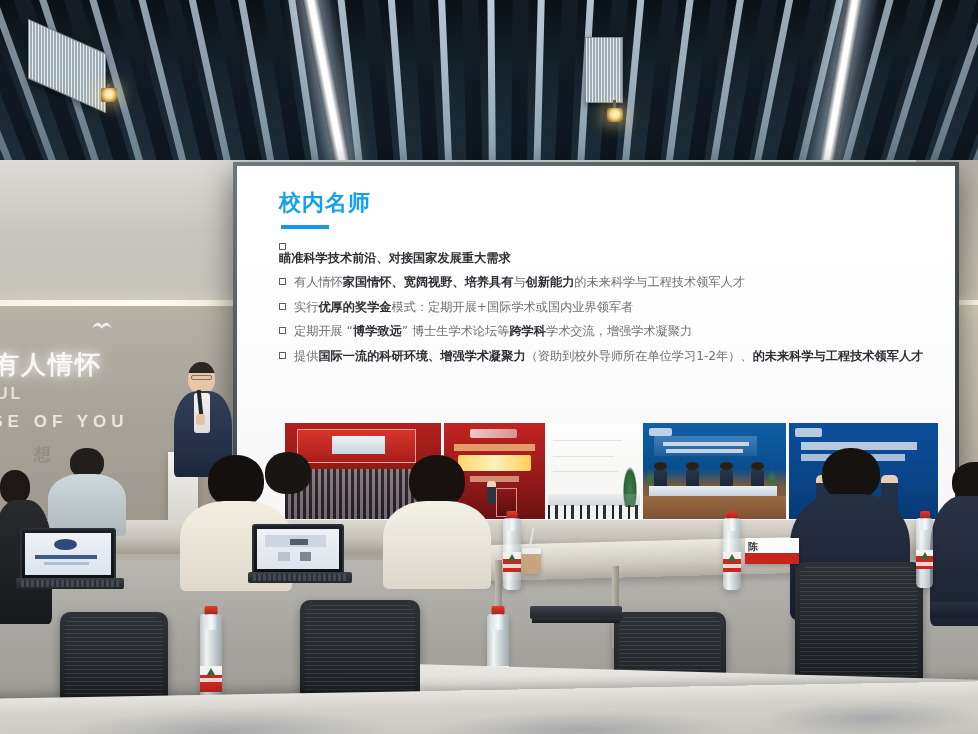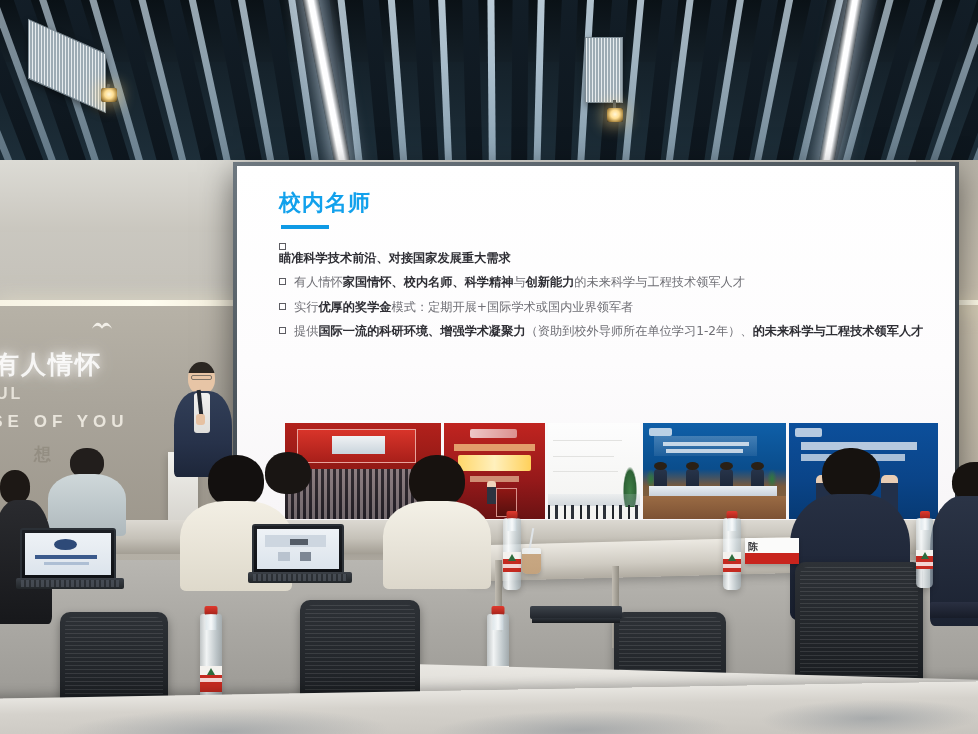--- a/index.html
+++ b/index.html
@@ -468,7 +468,7 @@
             </div>
             <div class="bullet">
               <span class="sq"></span>
-              <span><span>有人情怀</span><b>家国情怀、校内名师、科学精神</b><span>与</span><b>创新能力</b><span>的未来科学与工程技术领军人才</span></span>
+              <span><span>有人情怀</span><b>家国情怀、宽阔视野、培养具有</b><span>与</span><b>创新能力</b><span>的未来科学与工程技术领军人才</span></span>
             </div>
             <div class="bullet">
               <span class="sq"></span>

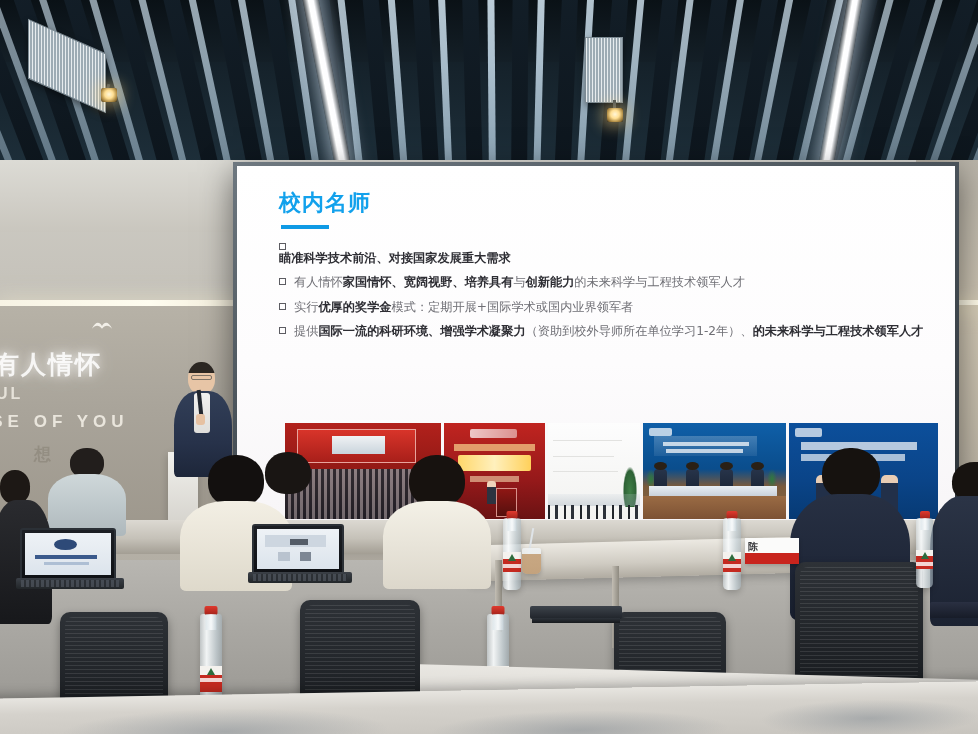--- a/index.html
+++ b/index.html
@@ -473,6 +473,10 @@
             <div class="bullet">
               <span class="sq"></span>
               <span><span>实行</span><b>优厚的奖学金</b><span>模式：定期开展+国际学术或国内业界领军者</span></span>
+            </div>
+            <div class="bullet">
+              <span class="sq"></span>
+              <span><span>定期开展 “</span><b>博学致远</b><span>” 博士生学术论坛等</span><b>跨学科</b><span>学术交流，增强学术凝聚力</span></span>
             </div>
             <div class="bullet wrap">
               <span class="sq"></span>

